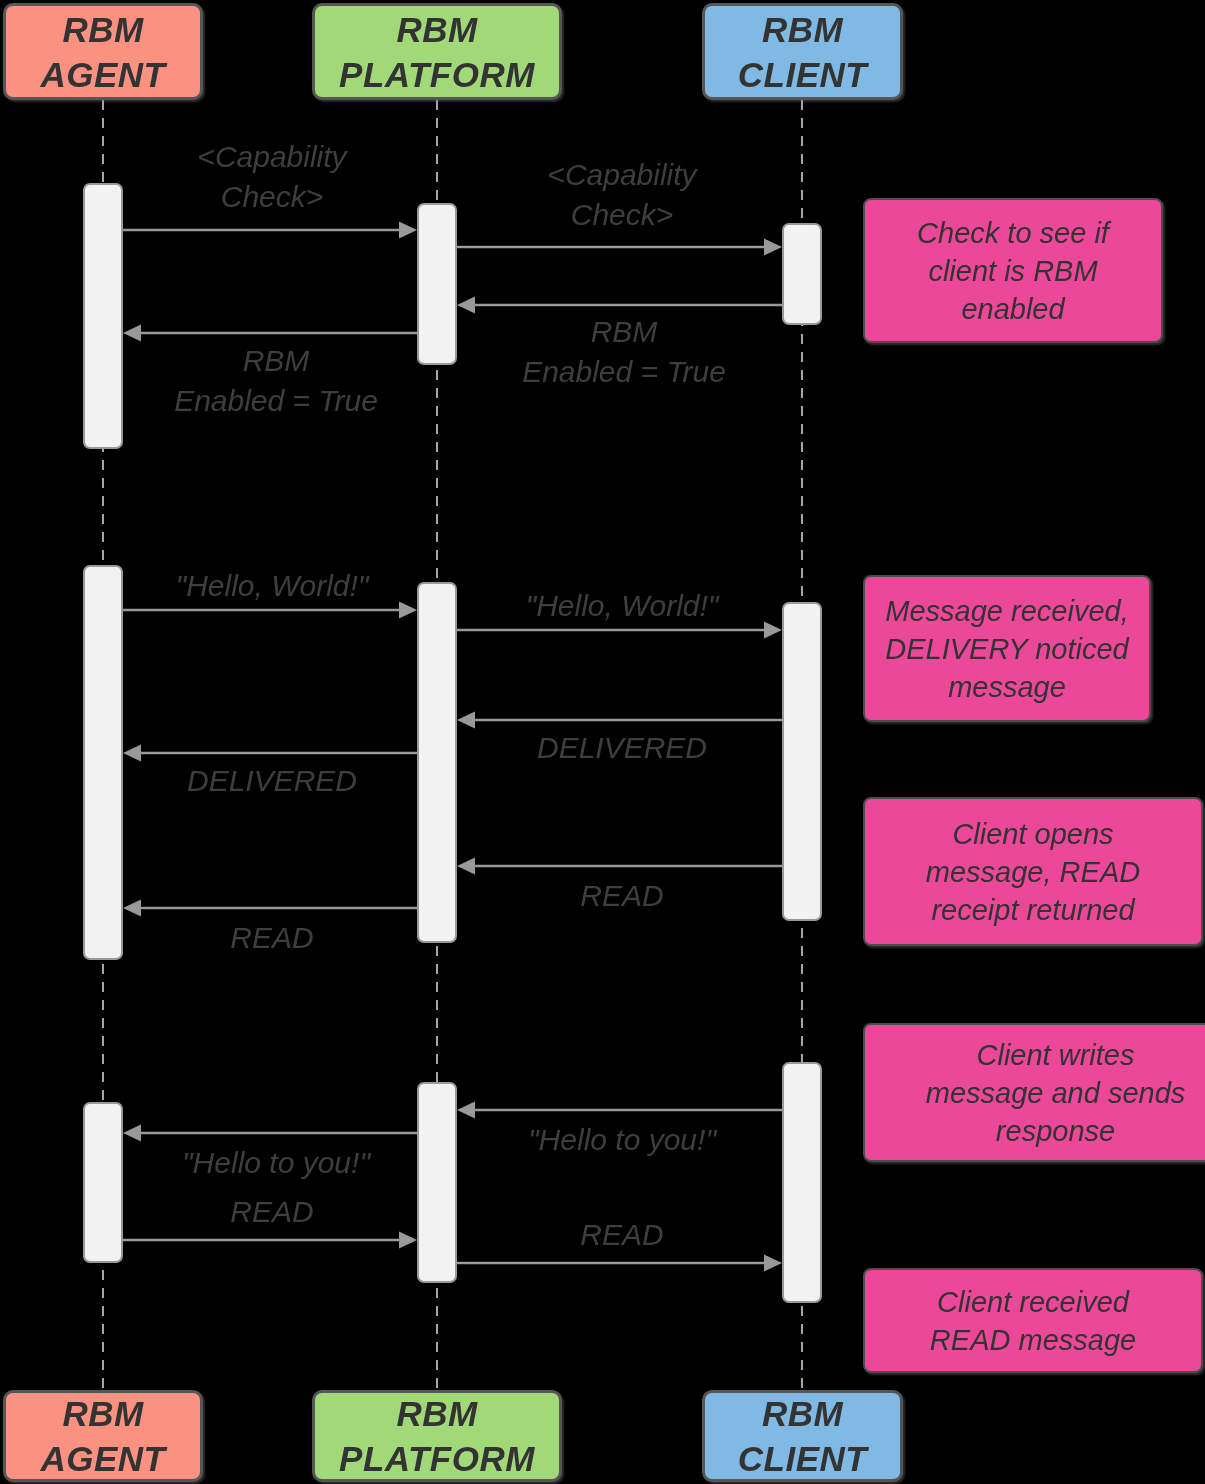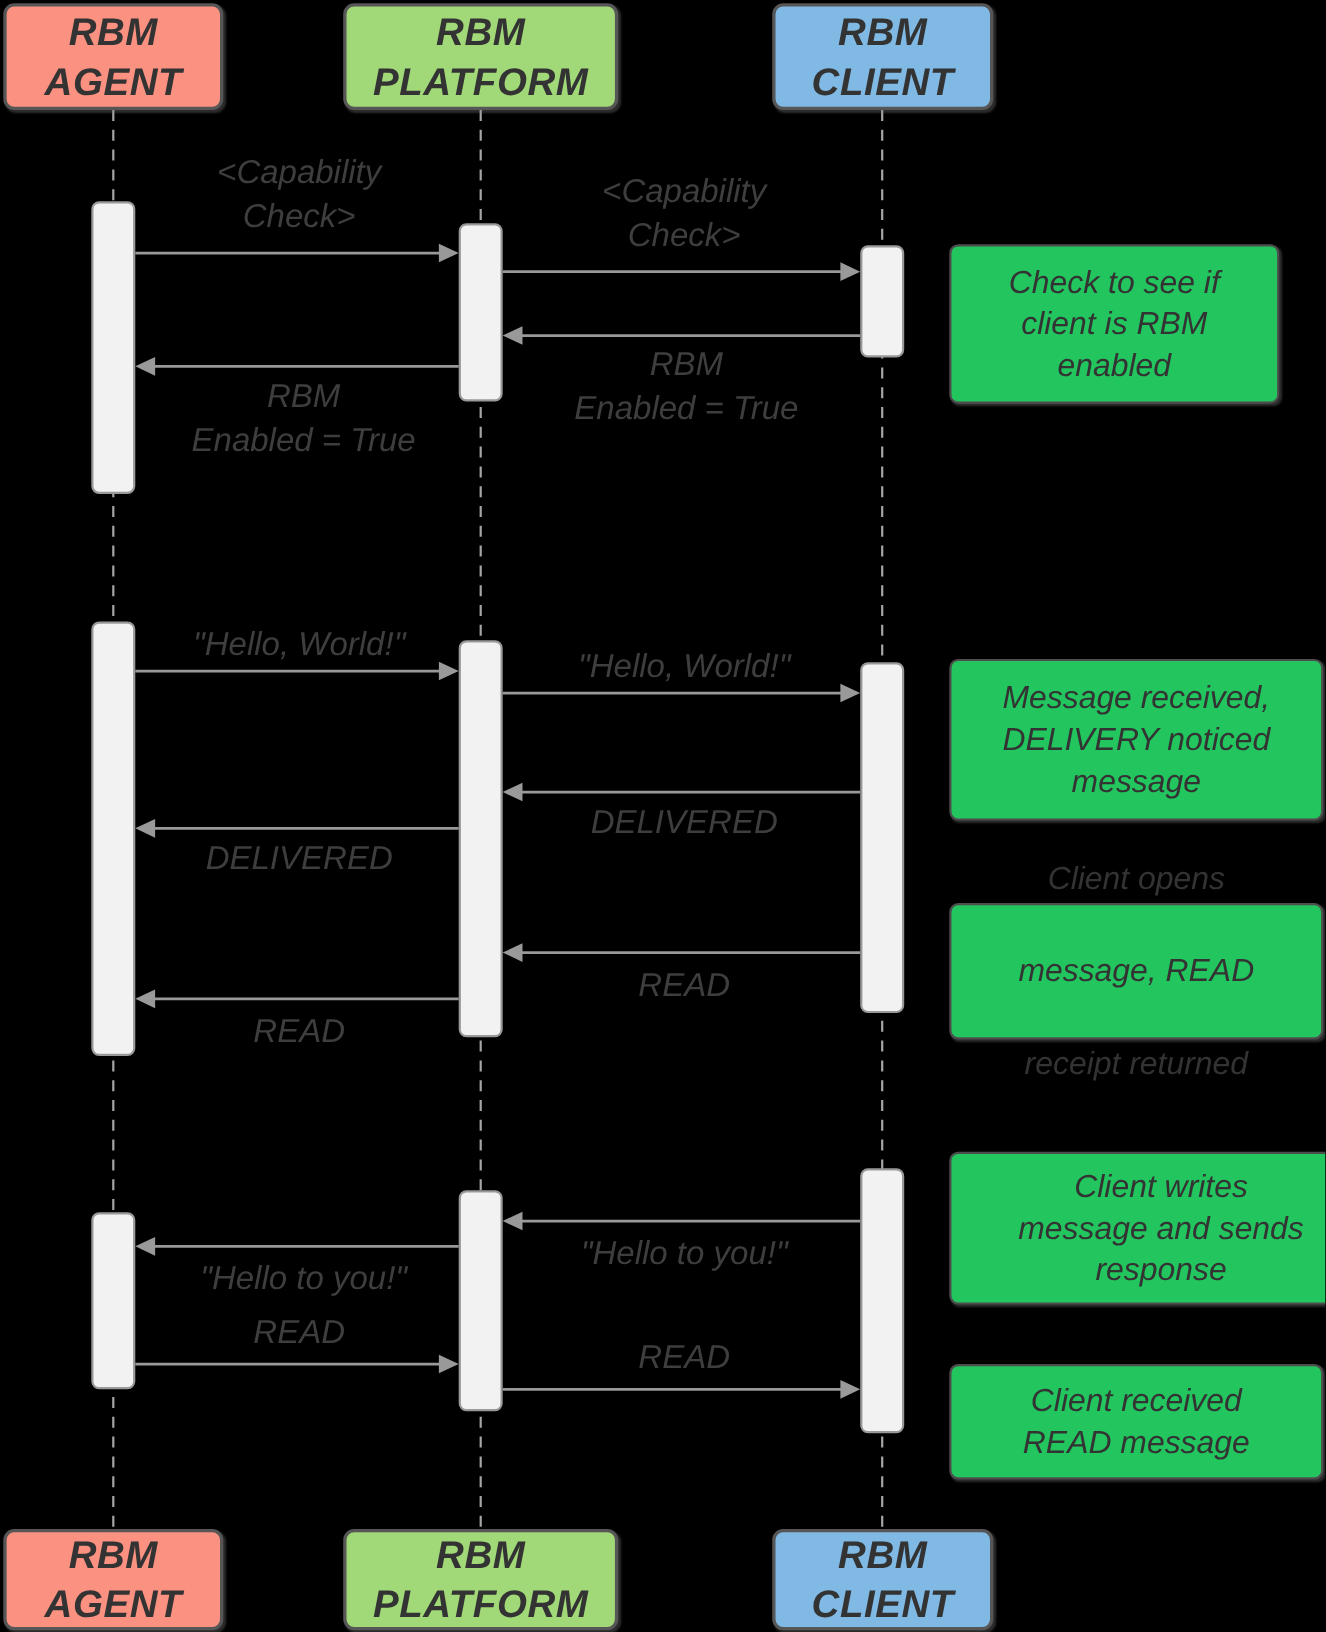--- a/index.html
+++ b/index.html
@@ -54,7 +54,7 @@
   .note {
     position: absolute;
     box-sizing: border-box;
-    background: #22c55e;
+    background: #ec4899;
     border: 2px solid #4D4D4D;
     border-radius: 8px;
     display: flex;
@@ -62,7 +62,6 @@
     align-items: center;
     justify-content: center;
     box-shadow: 2px 2px 2px rgba(130,130,130,0.35);
-    margin-top: 24px;
   }
   .note-line {
     font-size: 29px;

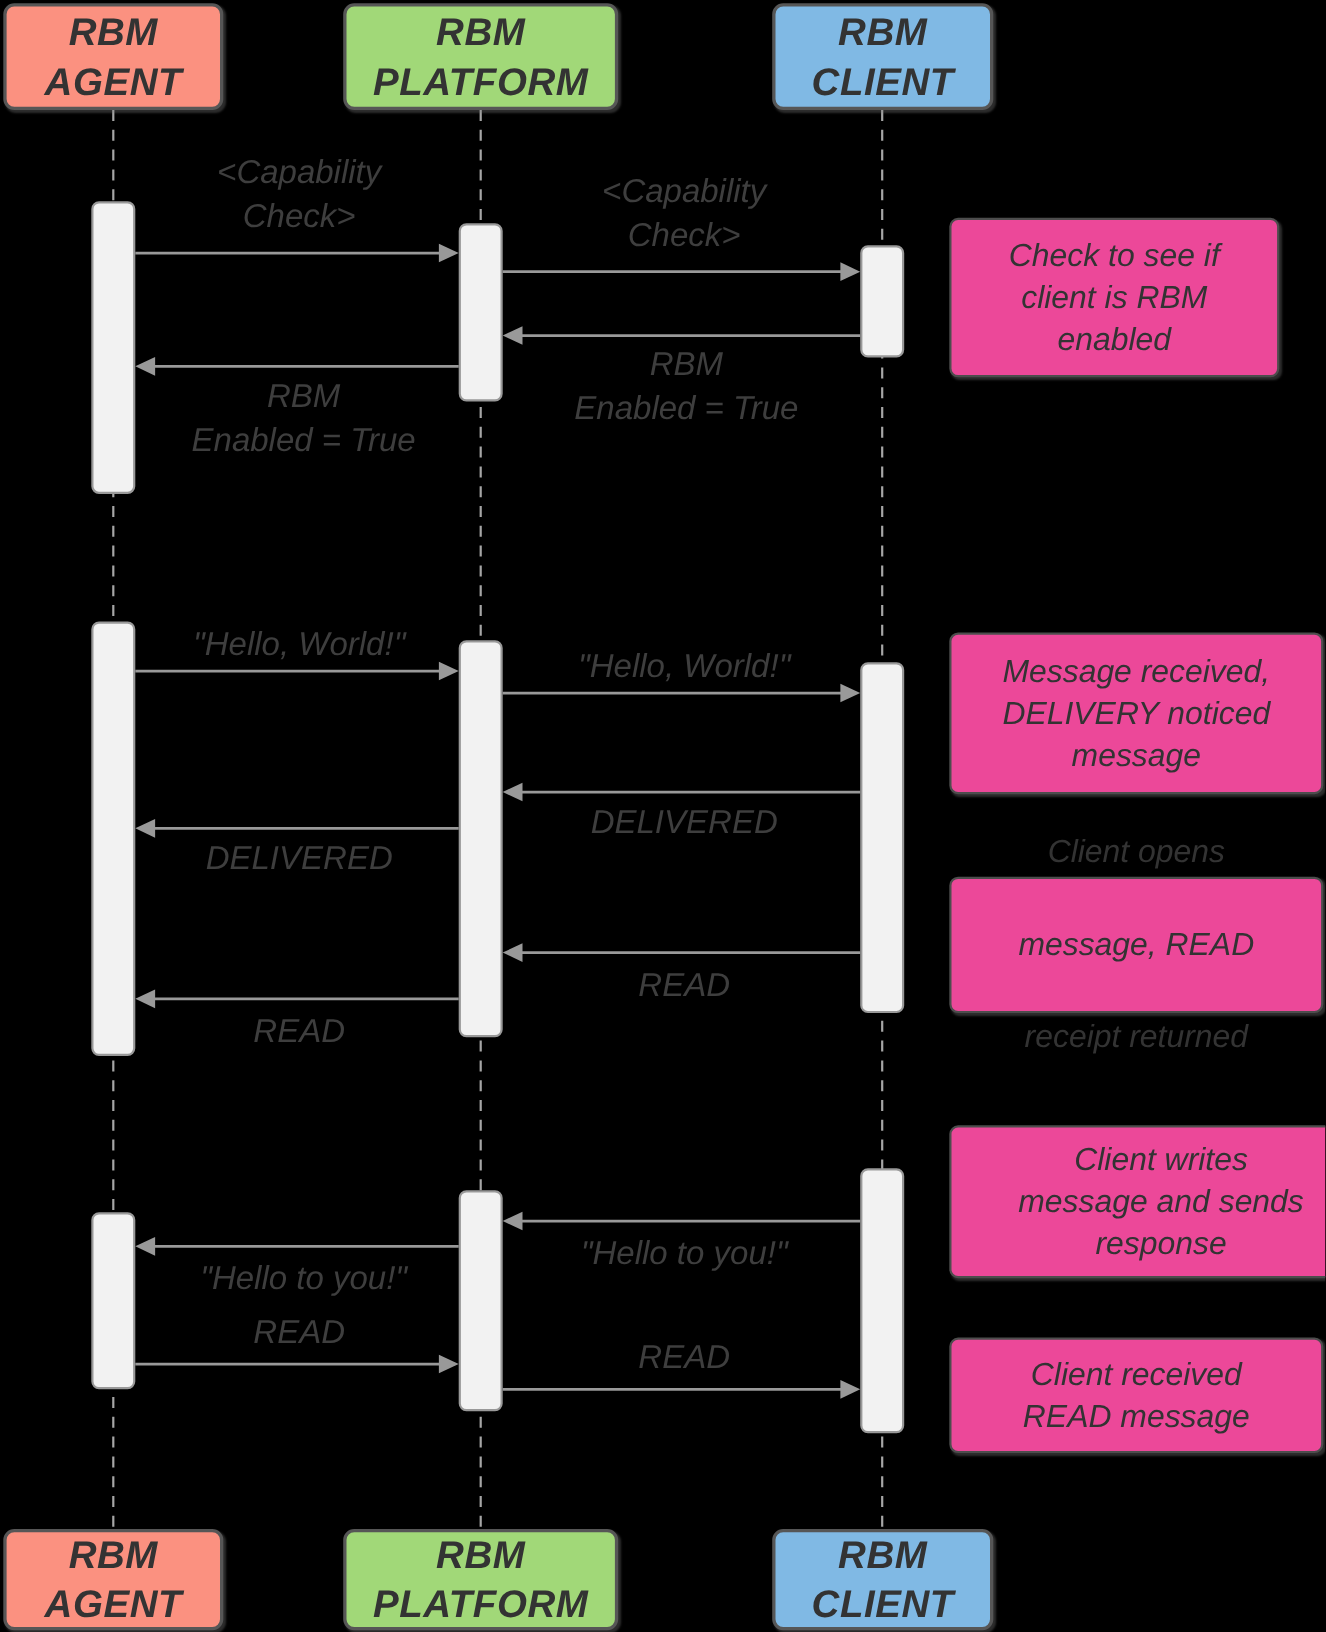--- a/index.html
+++ b/index.html
@@ -225,7 +225,7 @@
         <div class="note-line">client is RBM</div>
         <div class="note-line">enabled</div>
       </div>
-      <div class="note" style="left: 863px; top: 575px; width: 340px; height: 147px;">
+      <div class="note" style="left: 863px; top: 575px; width: 288px; height: 147px;">
         <div class="note-line">Message received,</div>
         <div class="note-line">DELIVERY noticed</div>
         <div class="note-line">message</div>

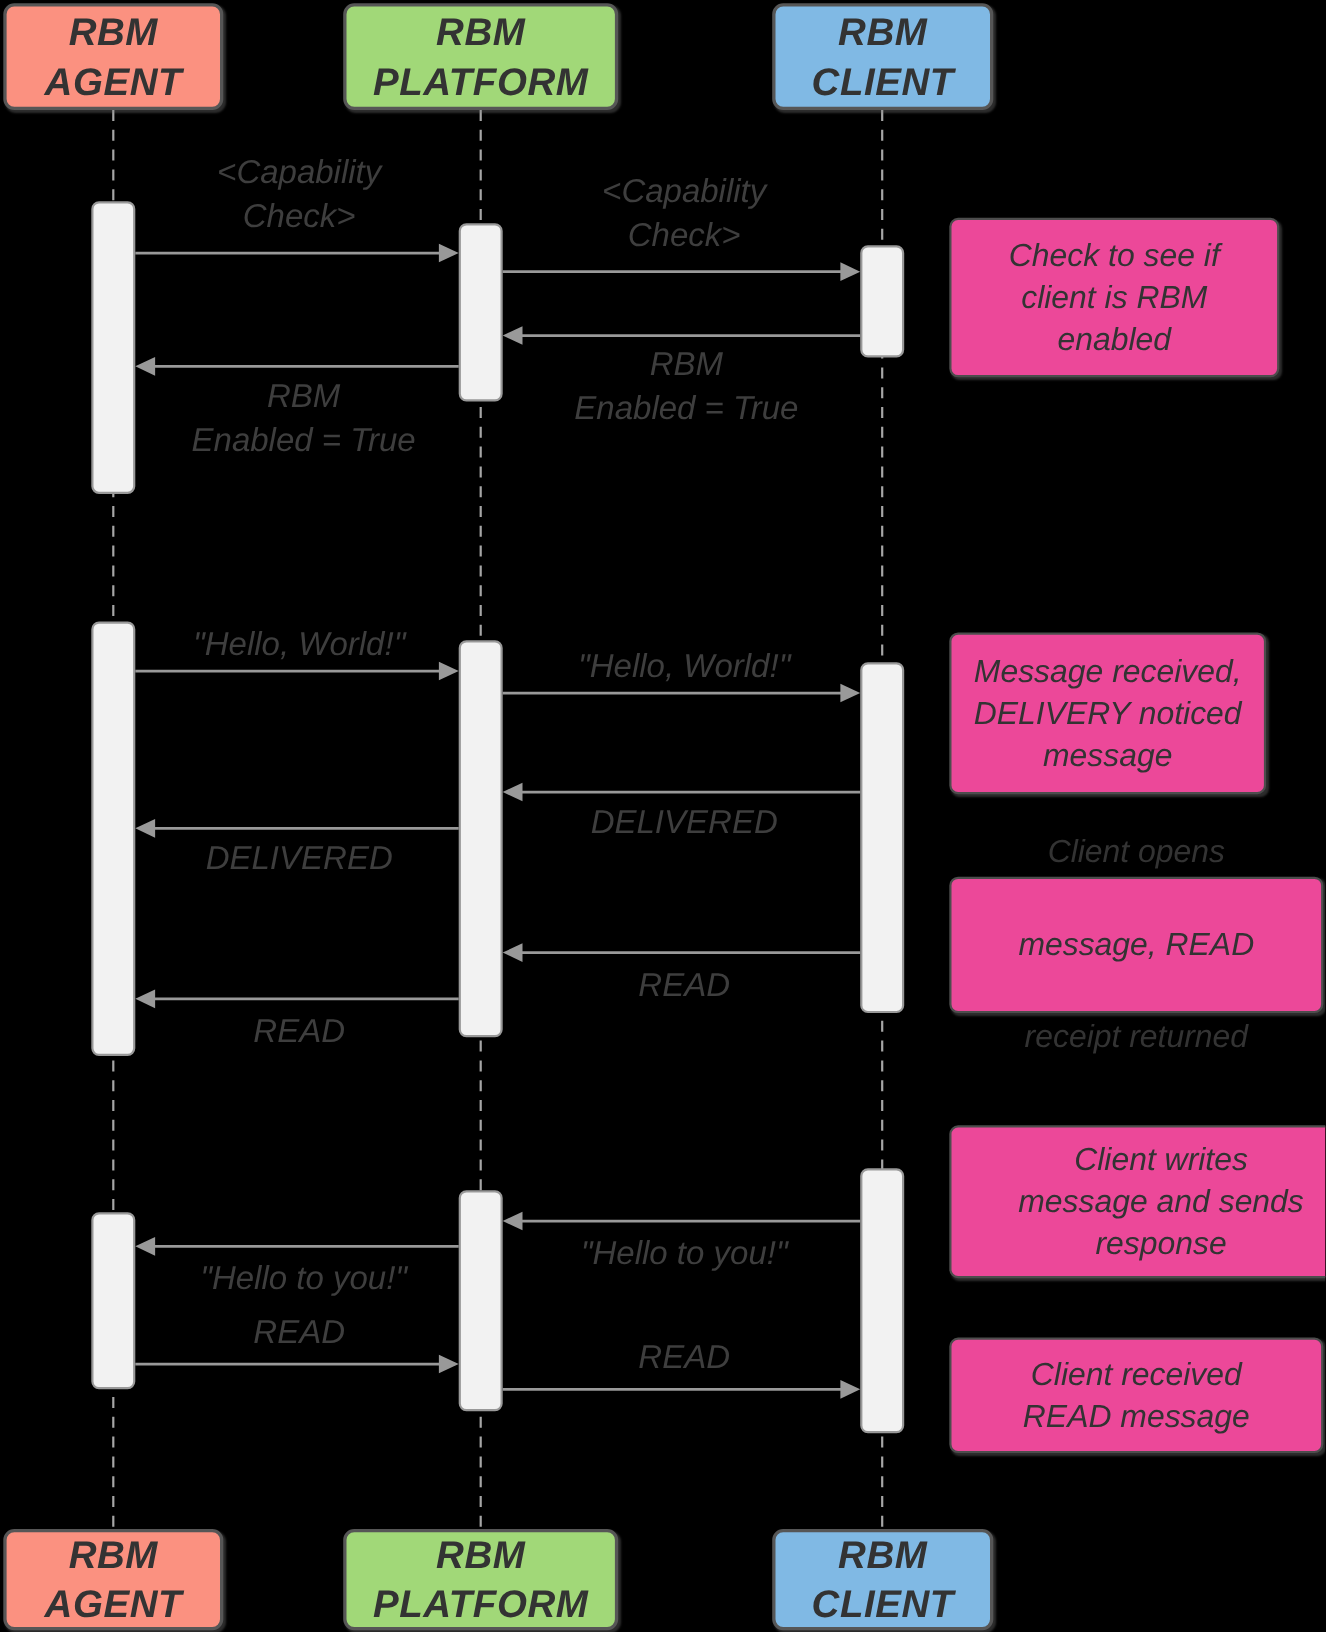--- a/index.html
+++ b/index.html
@@ -230,7 +230,7 @@
         <div class="note-line">DELIVERY noticed</div>
         <div class="note-line">message</div>
       </div>
-      <div class="note" style="left: 863px; top: 797px; width: 340px; height: 124px; gap: 46px;">
+      <div class="note" style="left: 863px; top: 797px; width: 340px; height: 149px;">
         <div class="note-line">Client opens</div>
         <div class="note-line">message, READ</div>
         <div class="note-line">receipt returned</div>

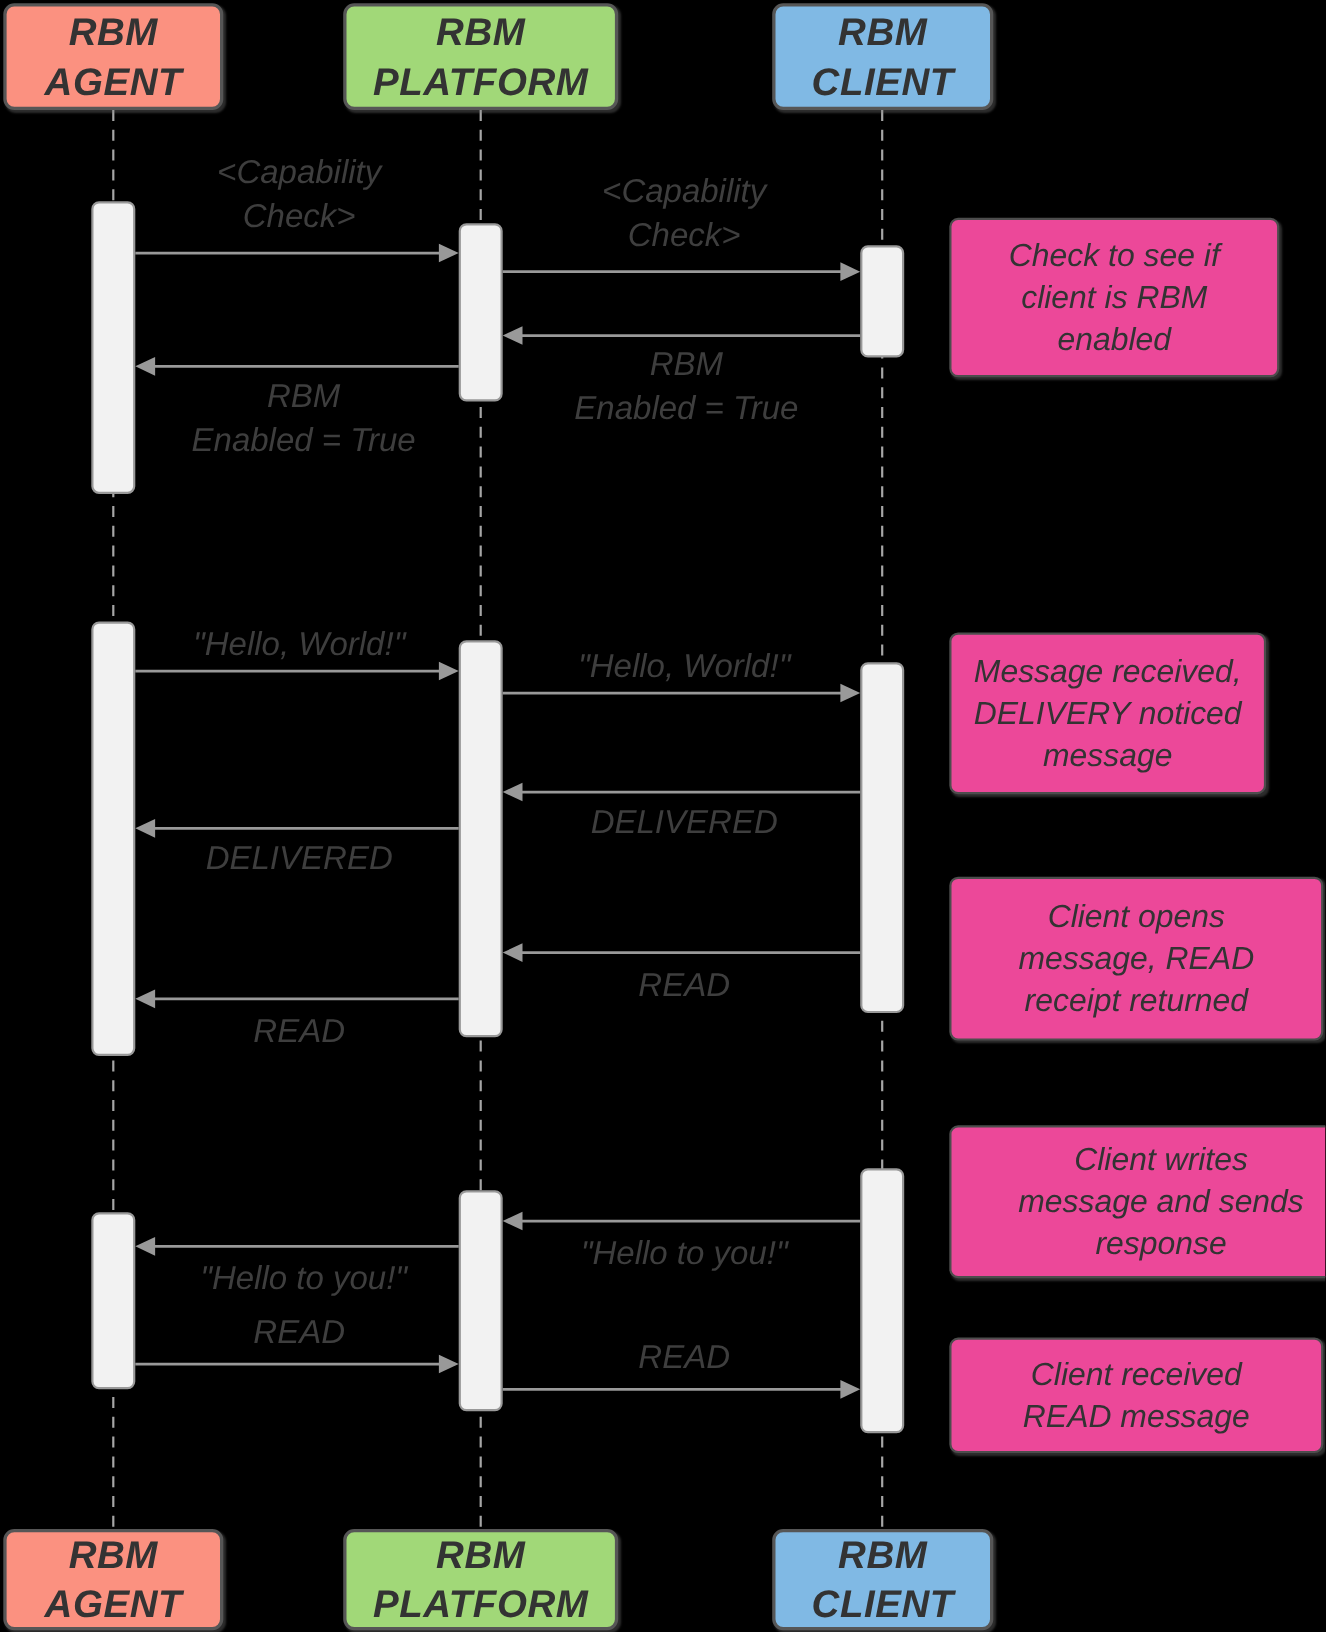--- a/index.html
+++ b/index.html
@@ -240,7 +240,7 @@
         <div class="note-line">message and sends</div>
         <div class="note-line">response</div>
       </div>
-      <div class="note" style="left: 863px; top: 1216px; width: 340px; height: 105px;">
+      <div class="note" style="left: 863px; top: 1268px; width: 340px; height: 105px;">
         <div class="note-line">Client received</div>
         <div class="note-line">READ message</div>
       </div>

